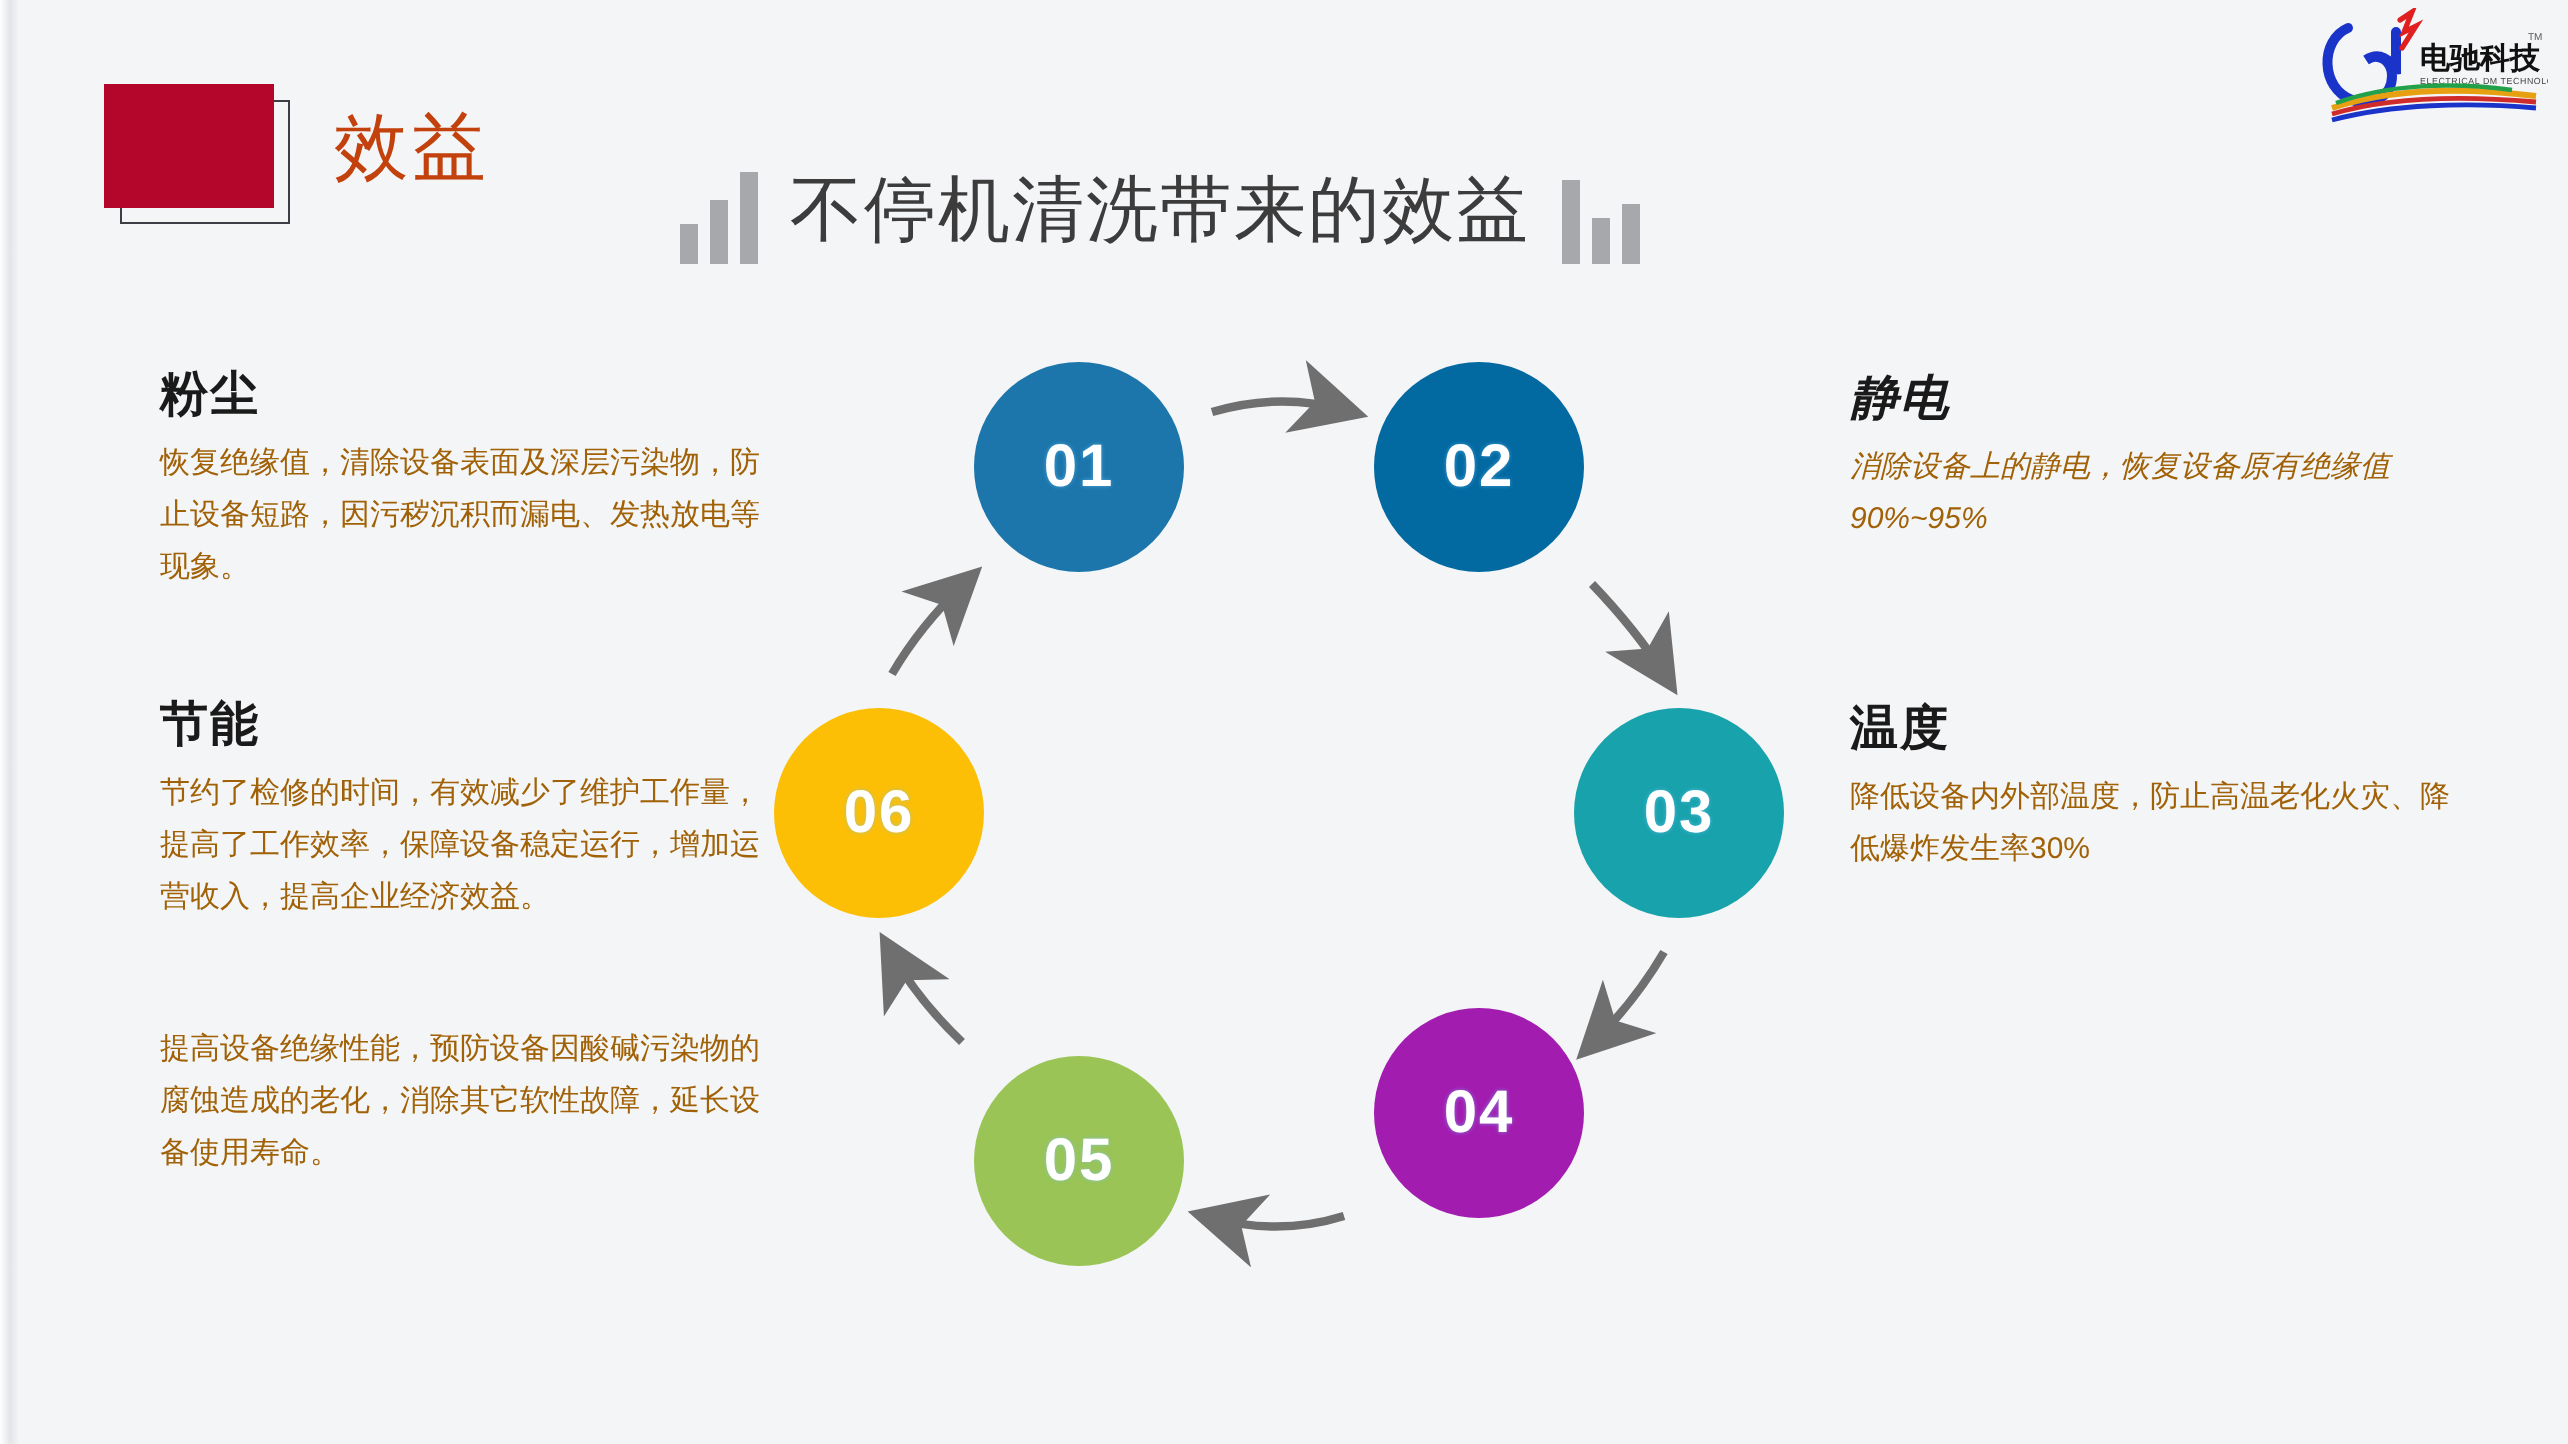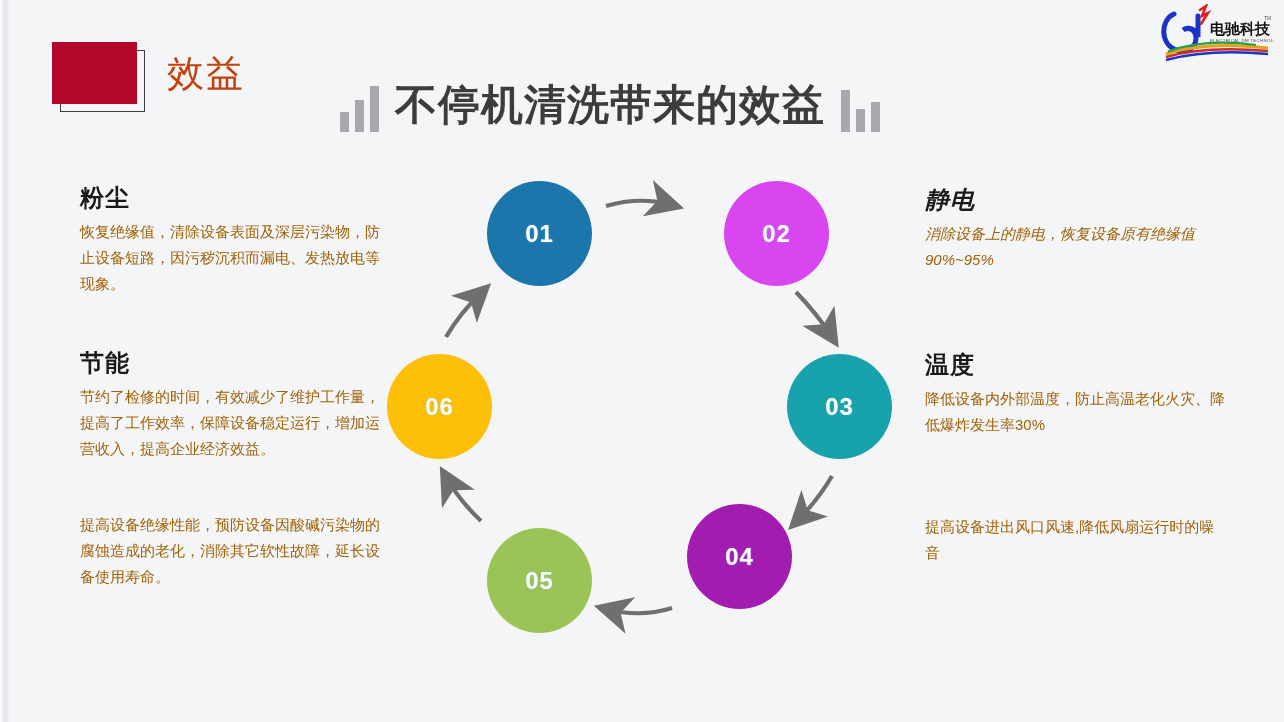--- a/index.html
+++ b/index.html
@@ -59,7 +59,7 @@
   .bars-right .b2 { height: 23px; }
   .bars-right .b3 { height: 30px; }
   .title-text {
-    font-size: 42px; font-weight: bold;
+    font-size: 36px; font-weight: normal;
     color: #3c3c3c;
     letter-spacing: 1px;
     margin: 0 16px 2px 16px;

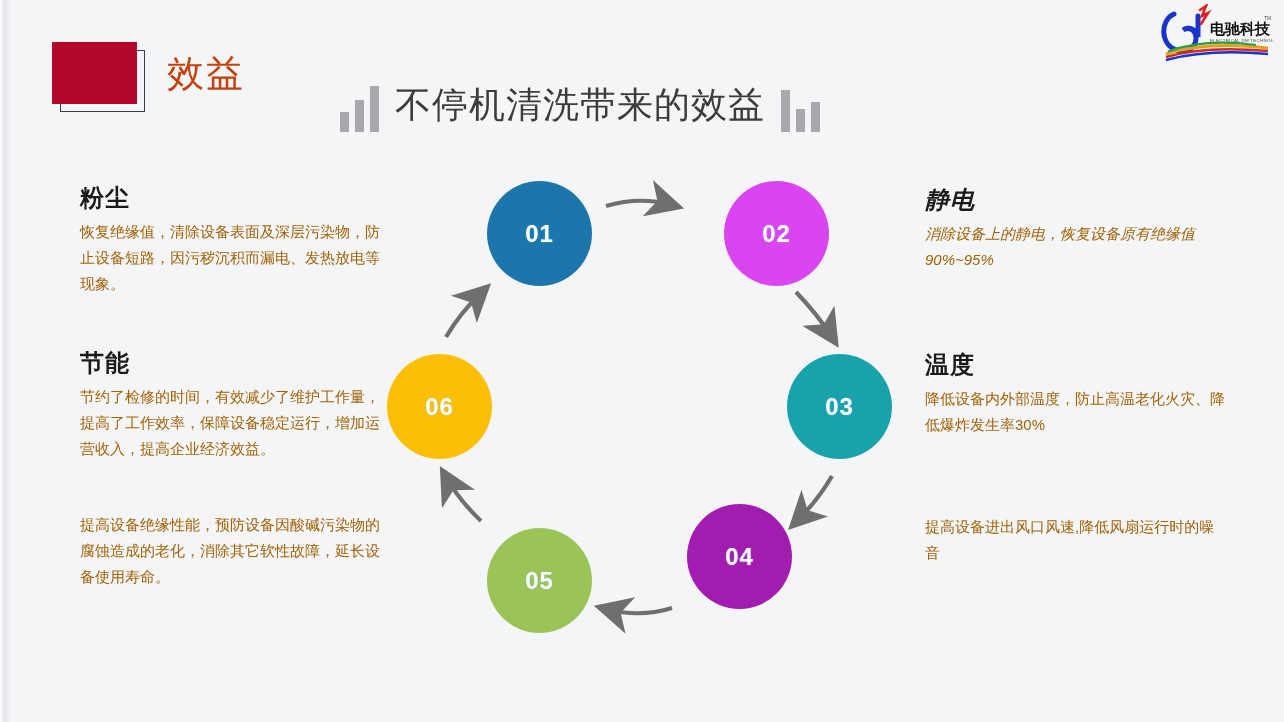--- a/index.html
+++ b/index.html
@@ -80,7 +80,7 @@
     display: flex; align-items: center; justify-content: center;
     color: #ffffff;
     font-weight: bold;
-    font-size: 24px;
+    font-size: 30px;
     letter-spacing: 1px;
     text-shadow: 0 0 2px rgba(120,200,255,0.55);
   }

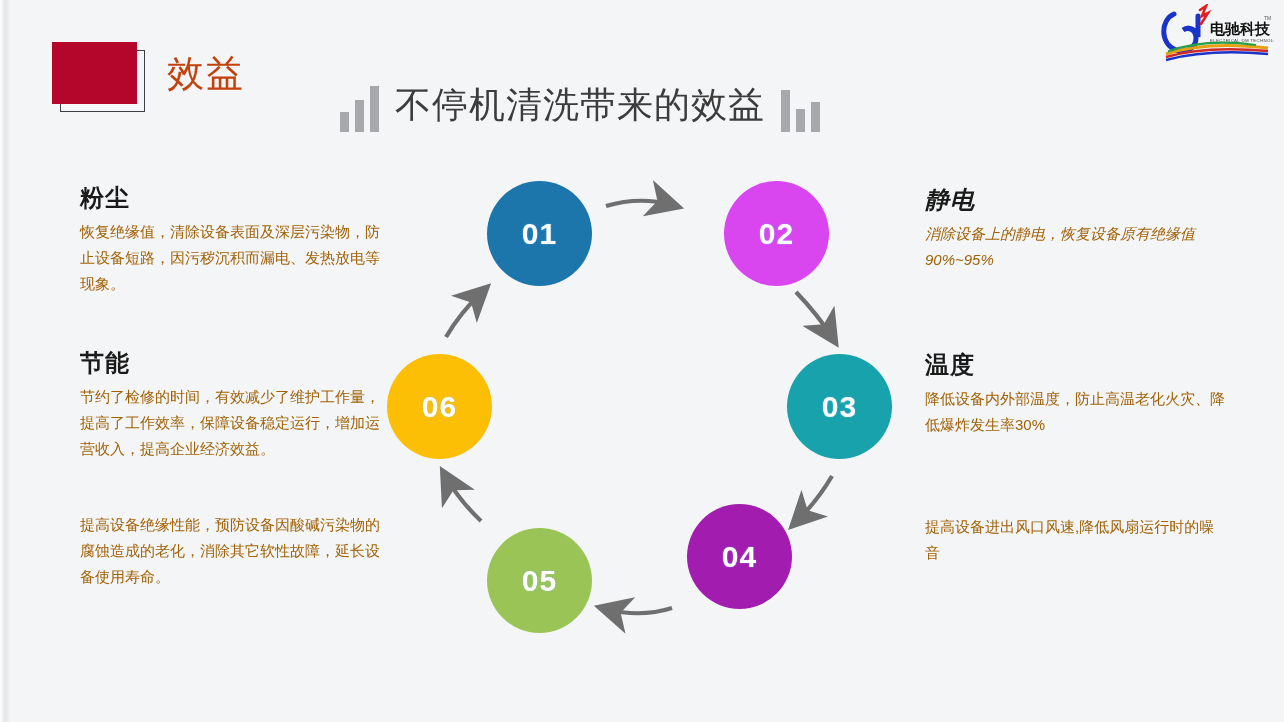--- a/index.html
+++ b/index.html
@@ -85,7 +85,7 @@
     text-shadow: 0 0 2px rgba(120,200,255,0.55);
   }
   .c01 { left: 487px; top: 181px; width: 105px; height: 105px; background: #1c76ab; }
-  .c02 { left: 724px; top: 181px; width: 105px; height: 105px; background: #d946ef; }
+  .c02 { left: 687px; top: 181px; width: 105px; height: 105px; background: #0369a1; }
   .c03 { left: 787px; top: 354px; width: 105px; height: 105px; background: #18a2ac; }
   .c04 { left: 687px; top: 504px; width: 105px; height: 105px; background: #a21caf; }
   .c05 { left: 487px; top: 528px; width: 105px; height: 105px; background: #9ac456; }

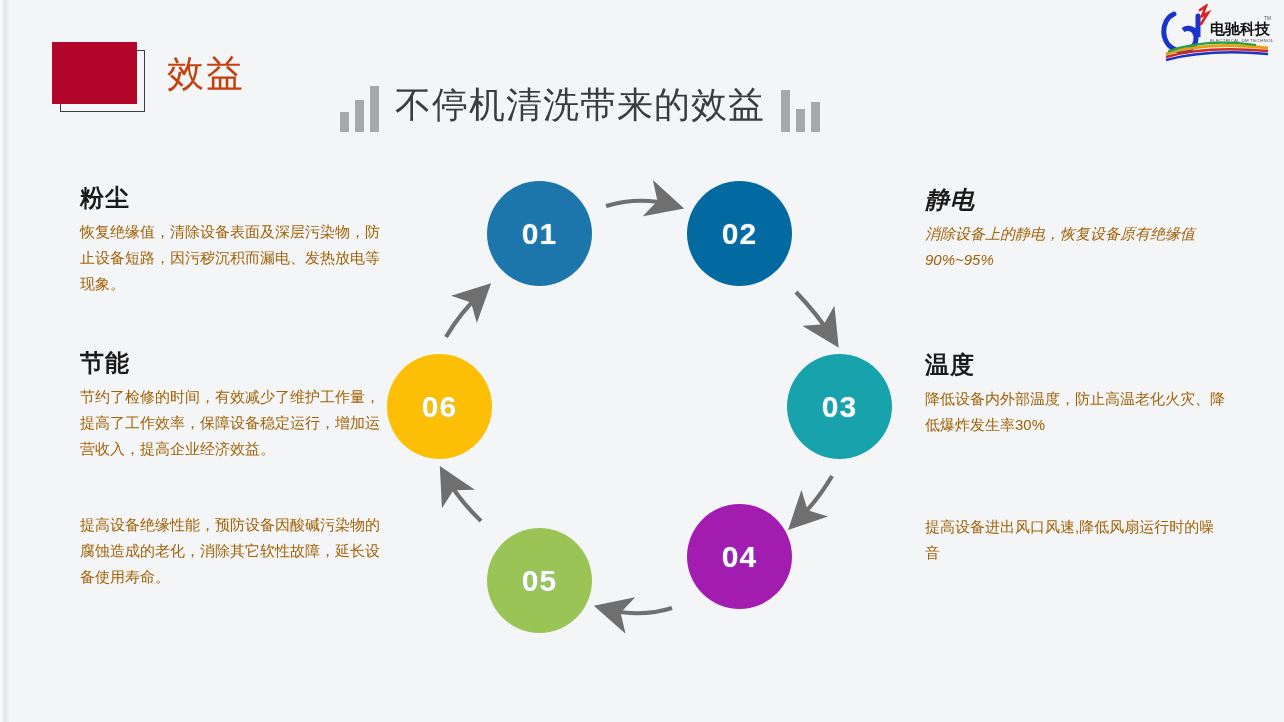--- a/index.html
+++ b/index.html
@@ -205,7 +205,6 @@
   </div>
 
   <div class="block right-block b-noise">
-    <p>提高设备进出风口风速,降低风扇运行时的噪音</p>
   </div>
 
 </div>

